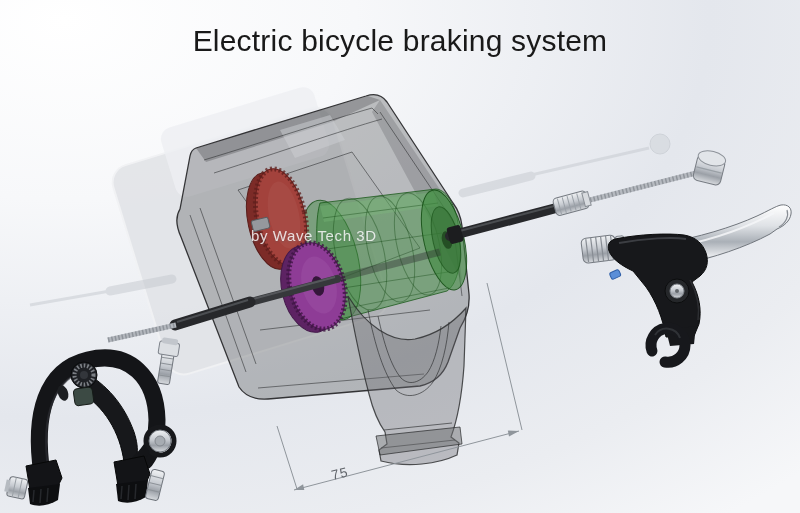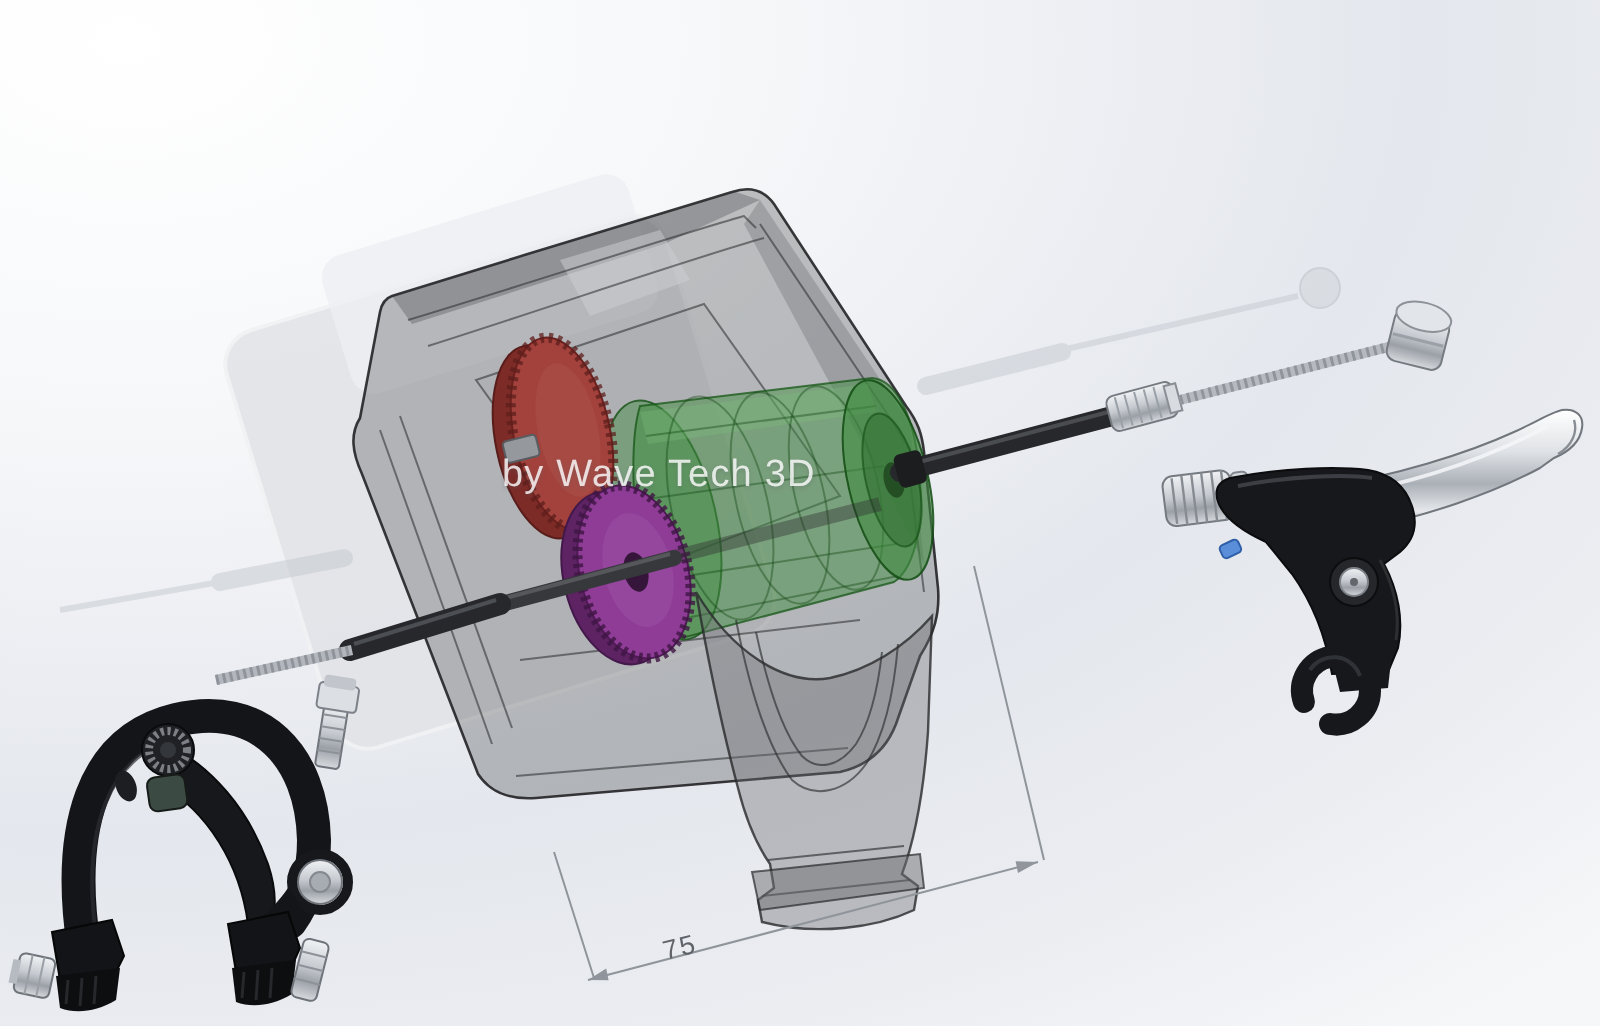--- a/index.html
+++ b/index.html
@@ -232,6 +232,7 @@
     </g>
   </svg>
 
+  <div class="title">Electric bicycle braking system</div>
   <div class="watermark">by Wave Tech 3D</div>
 </div>
 

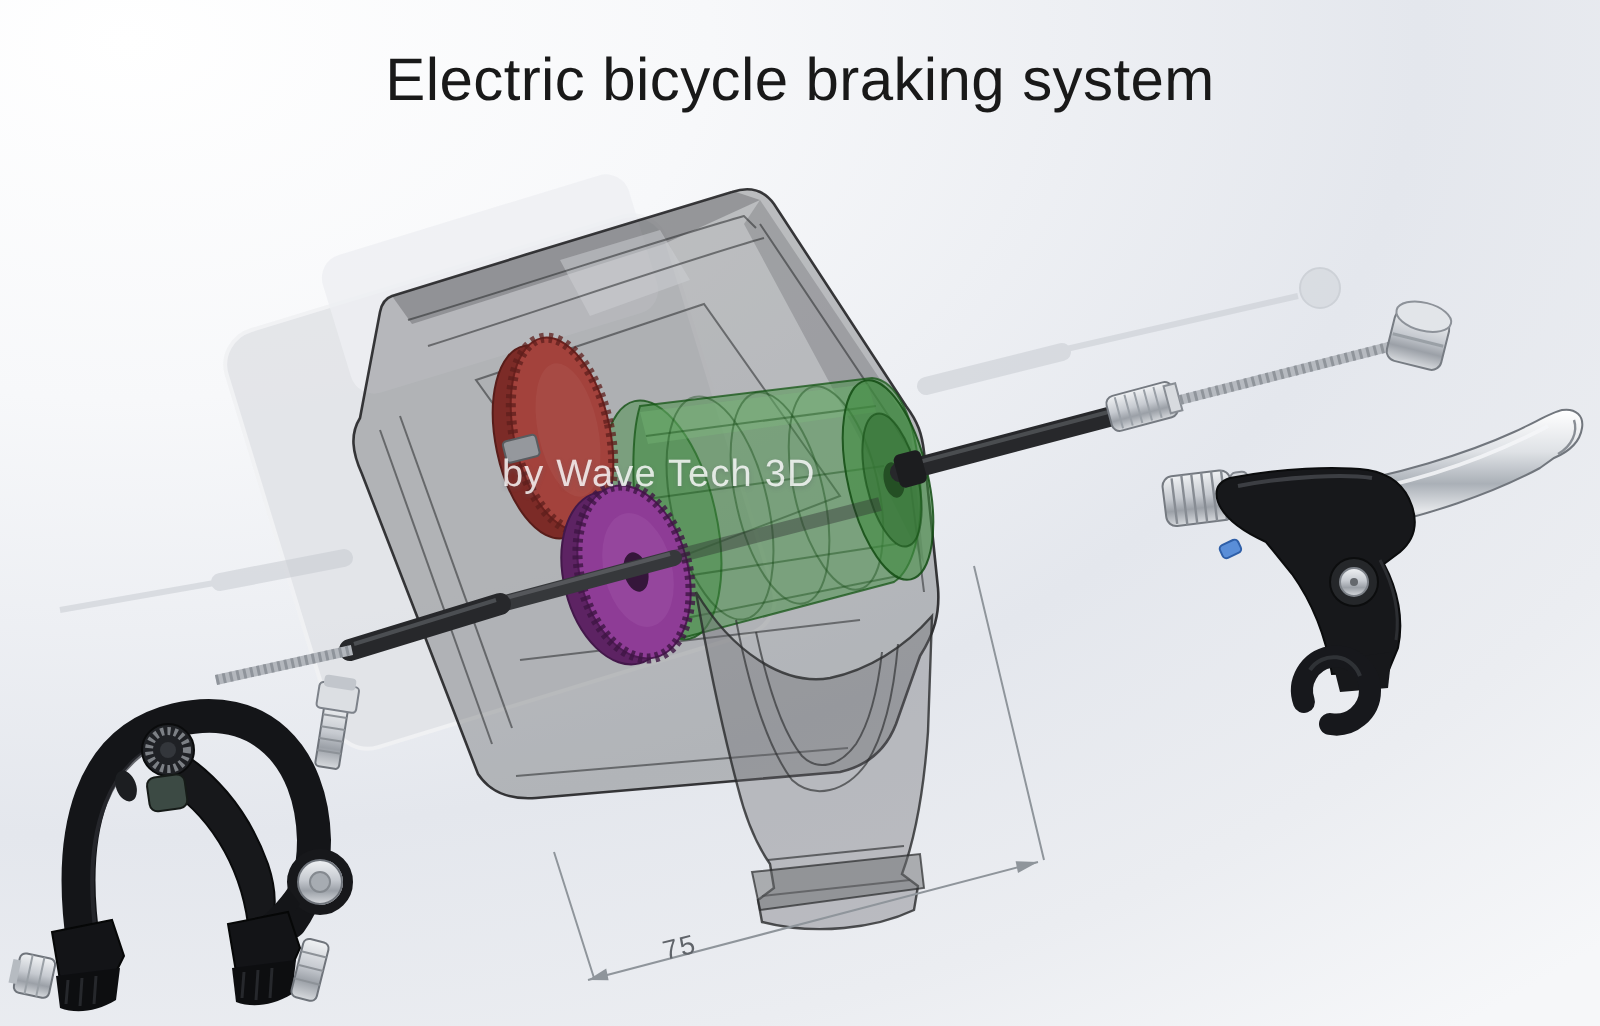--- a/index.html
+++ b/index.html
@@ -15,7 +15,7 @@
   }
   .watermark{
     position:absolute;left:251px;top:227px;
-    font-size:19px;font-weight:400;color:rgba(252,252,253,.82);
+    font-size:15px;font-weight:400;color:rgba(252,252,253,.82);
     letter-spacing:.6px;text-shadow:0 1px 2px rgba(95,98,106,.35);
     pointer-events:none;white-space:nowrap;
   }

